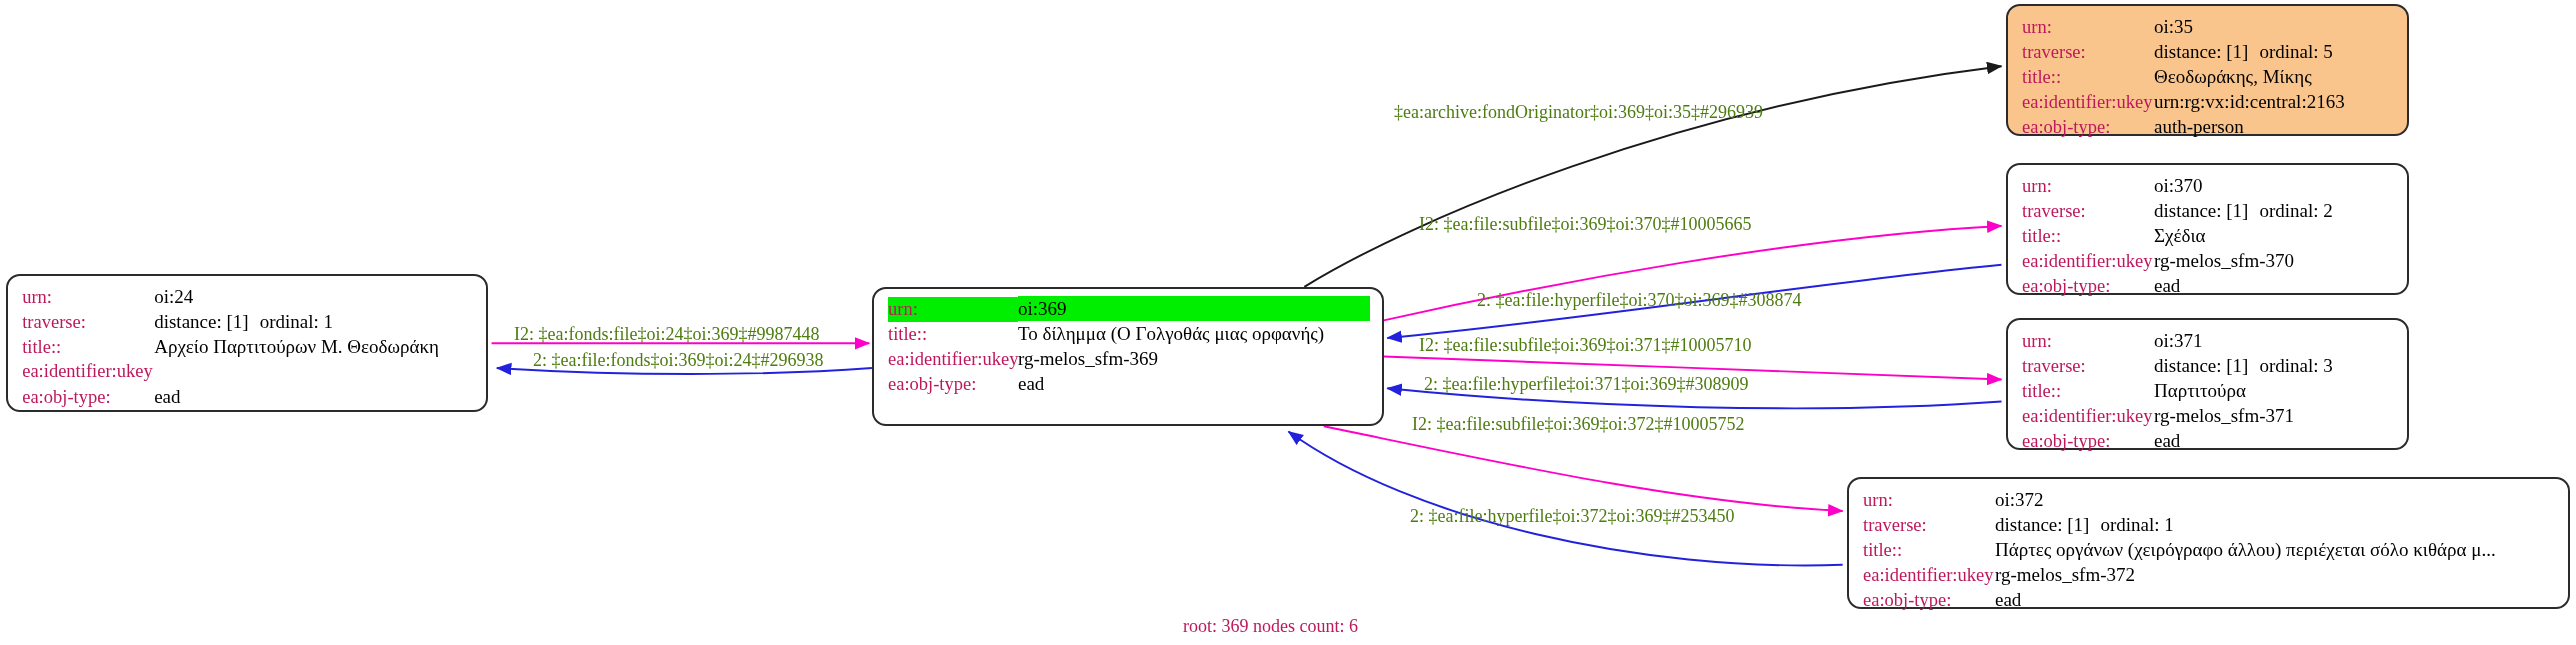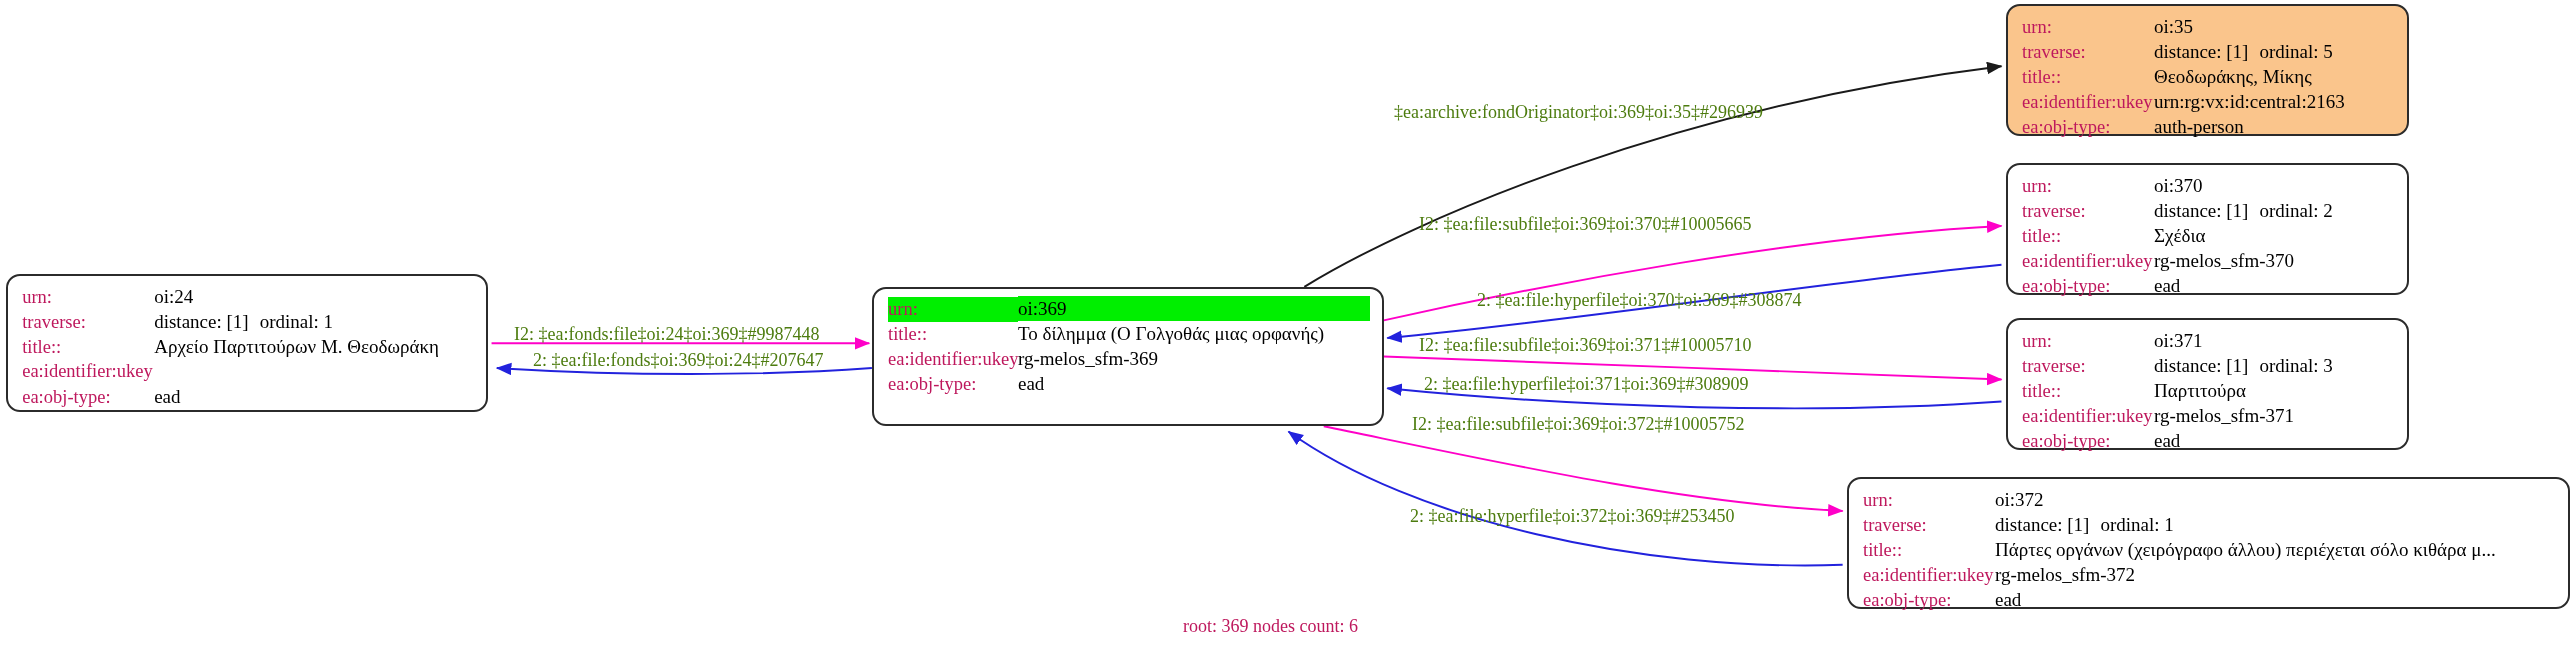--- a/index.html
+++ b/index.html
@@ -236,7 +236,7 @@
   </div>
 
   <div class="elabel" style="left:514px;top:325px;">I2: ‡ea:fonds:file‡oi:24‡oi:369‡#9987448</div>
-  <div class="elabel" style="left:533px;top:351px;">2: ‡ea:file:fonds‡oi:369‡oi:24‡#207647</div>
+  <div class="elabel" style="left:533px;top:351px;">2: ‡ea:file:fonds‡oi:369‡oi:24‡#296938</div>
   <div class="elabel" style="left:1394px;top:103px;">‡ea:archive:fondOriginator‡oi:369‡oi:35‡#296939</div>
   <div class="elabel" style="left:1419px;top:215px;">I2: ‡ea:file:subfile‡oi:369‡oi:370‡#10005665</div>
   <div class="elabel" style="left:1477px;top:279px;margin-top:12px;">2: ‡ea:file:hyperfile‡oi:370‡oi:369‡#308874</div>

